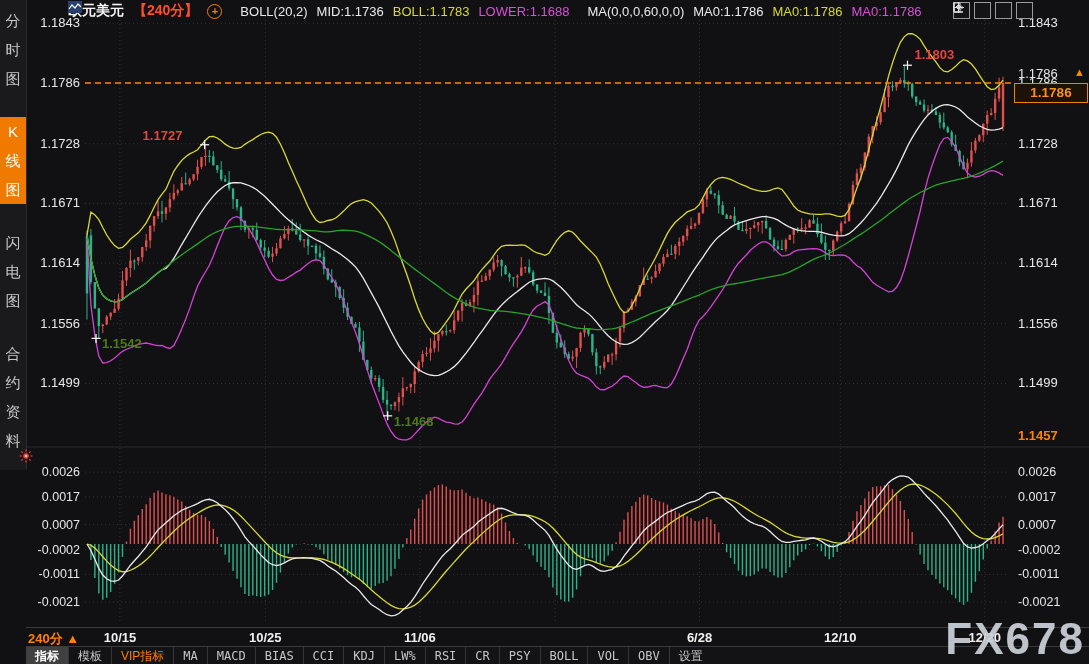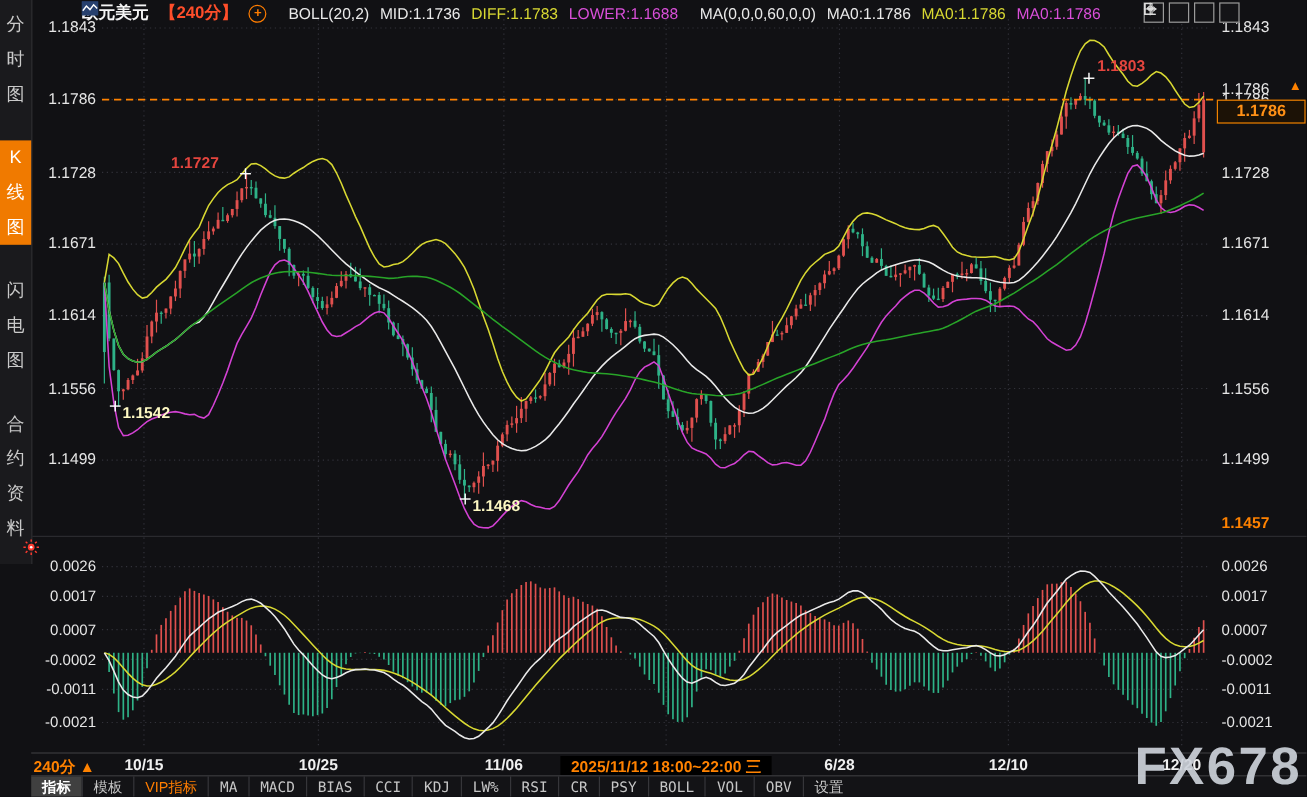--- a/index.html
+++ b/index.html
@@ -835,7 +835,7 @@
     </span>
     <span class="lg-w">BOLL(20,2)</span>
     <span class="lg-w">MID:1.1736</span>
-    <span class="lg-y">DIFF:1.1783</span>
+    <span class="lg-y">BOLL:1.1783</span>
     <span class="lg-m">LOWER:1.1688</span>
     <span class="mini-icon">
       <svg width="14" height="12">

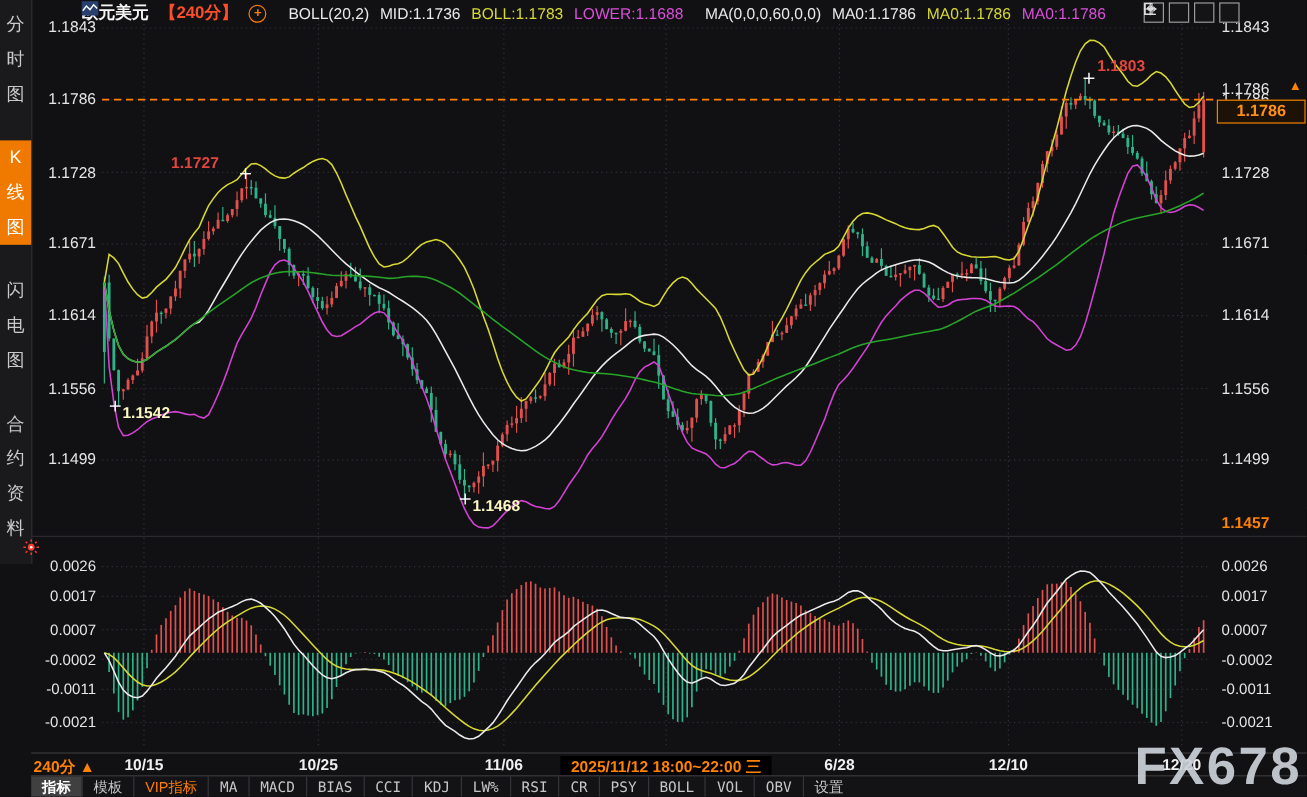--- a/index.html
+++ b/index.html
@@ -35,7 +35,7 @@
   #up-arrow{position:absolute;left:1074px;top:67px;color:#ff8200;font-size:11px;z-index:5;line-height:10px;}
   
   .ann{position:absolute;font-size:13px;font-weight:bold;z-index:5;white-space:nowrap;}
-  .ann.red{color:#e4453e;} .ann.green{color:#fef9c3;}
+  .ann.red{color:#e4453e;} .ann.green{color:#4d7c0f;}
   
   #macd-legend{position:absolute;left:88px;top:447px;font-size:13px;z-index:5;display:flex;gap:10px;white-space:nowrap;}
   #macd-sun{position:absolute;left:19px;top:449px;z-index:7;}

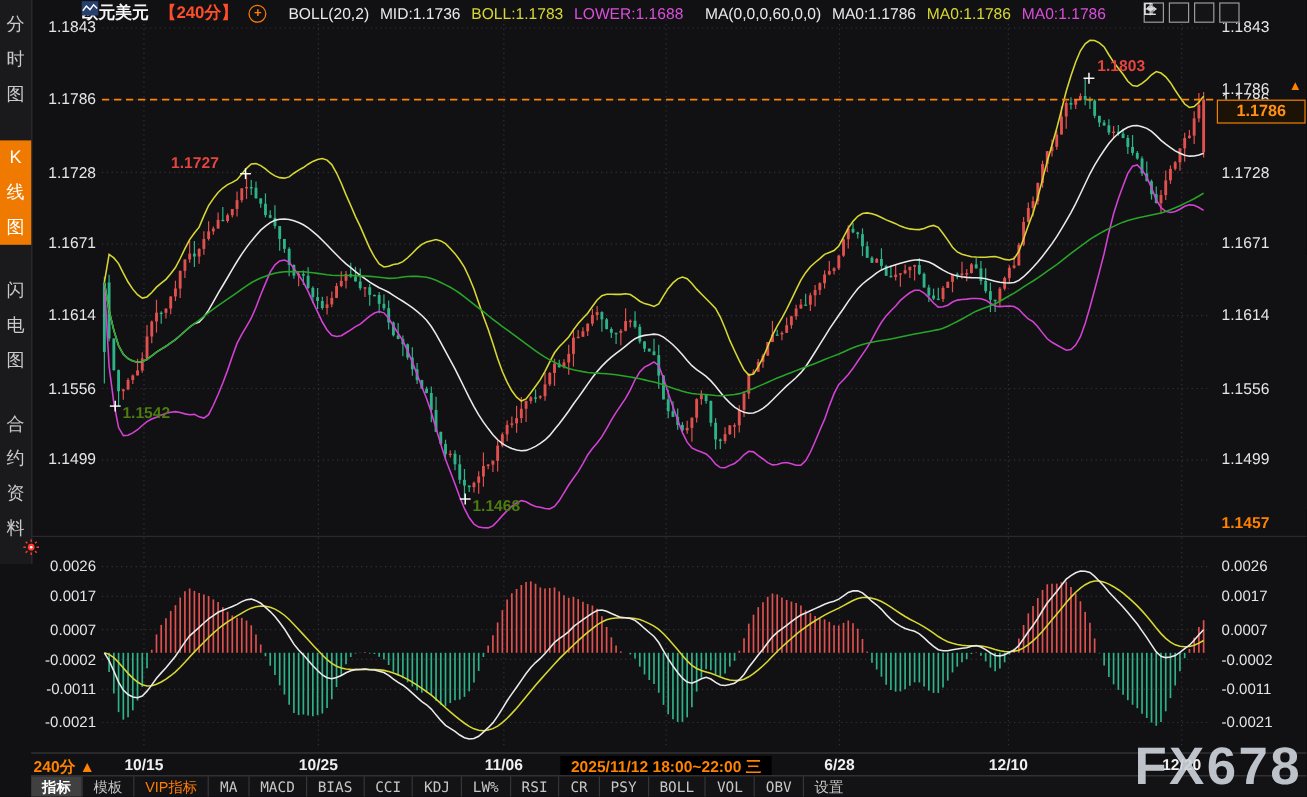--- a/index.html
+++ b/index.html
@@ -906,7 +906,6 @@
   <div class="xdate" style="left: 48.96px;">10/15</div>
       <div class="xdate" style="left: 194.32px;">10/25</div>
       <div class="xdate" style="left: 348.88px; text-align: center;">11/06</div>
-      <div class="xdate hl" style="left: 441.12px;">2025/11/12 18:00~22:00 三</div>
       <div class="xdate" style="left: 628.56px;">6/28</div>
       <div class="xdate" style="left: 769.32px;">12/10</div>
       <div class="xdate" style="left: 913.76px;">12/20</div>

